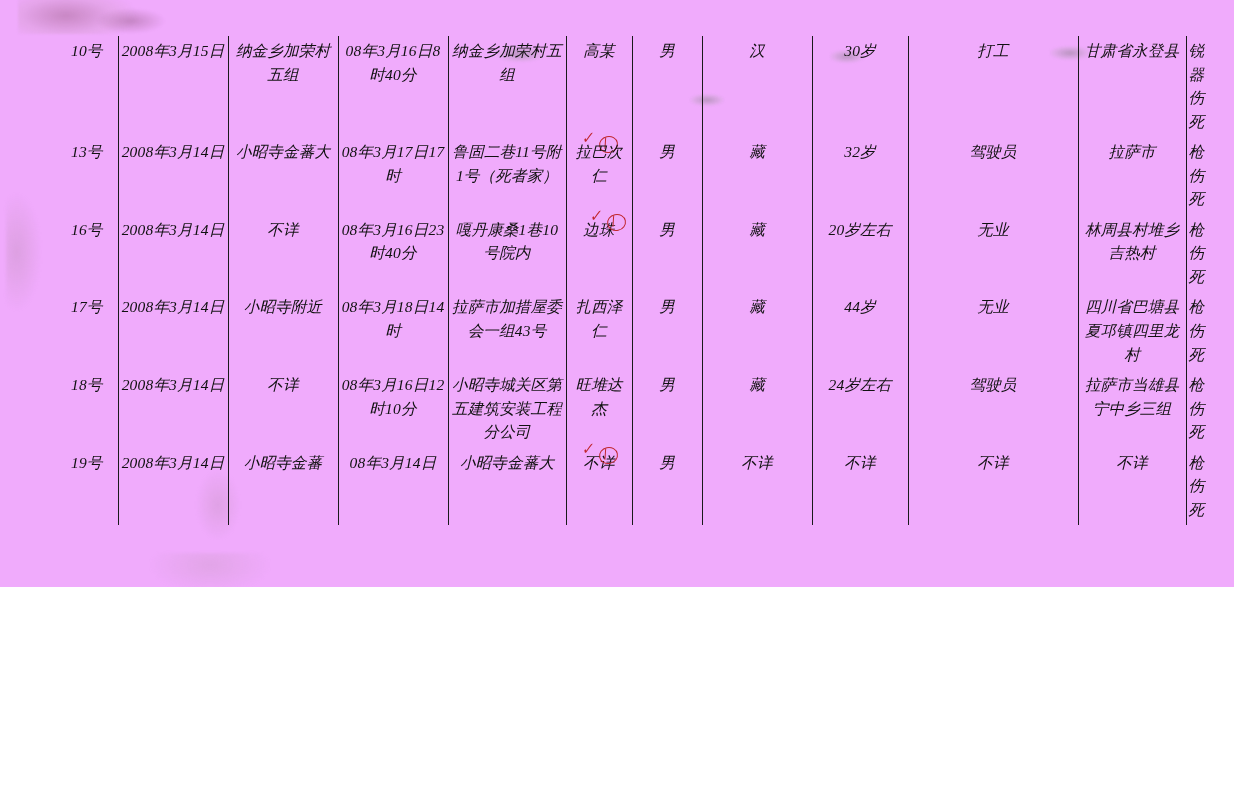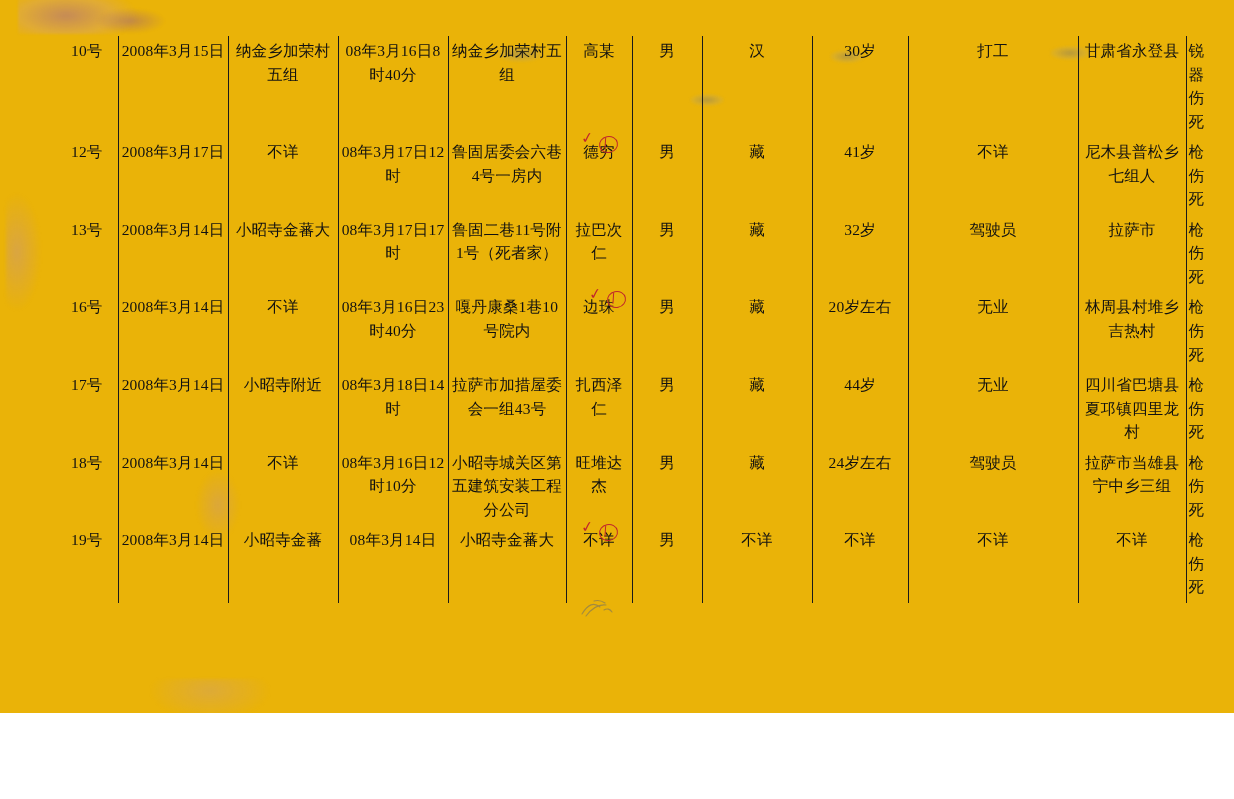--- a/index.html
+++ b/index.html
@@ -10,10 +10,11 @@
   #page {
     position: relative;
     width: 1234px;
-    height: 713px;
-    background: #eab308;
+    height: 587px;
+    background: #f0abfc;
     overflow: hidden;
     font-family: "Liberation Serif", "DejaVu Serif", serif;
+    font-style: italic;
   }
   
   .scan-stain {

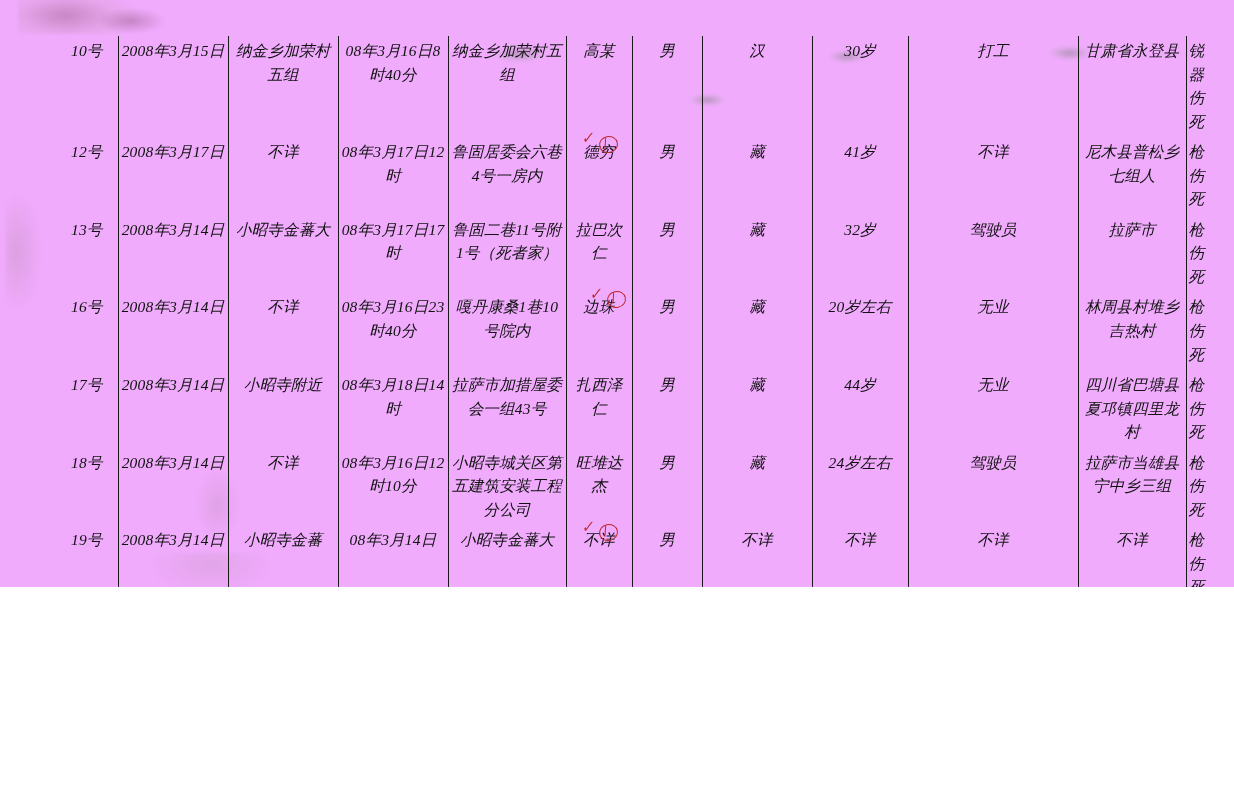--- a/index.html
+++ b/index.html
@@ -205,20 +205,6 @@
       </tr>
 
 
-      <tr>
-        <td>12号</td>
-        <td>2008年3月17日</td>
-        <td>不详</td>
-        <td>08年3月17日12时</td>
-        <td>鲁固居委会六巷4号一房内</td>
-        <td>德穷</td>
-        <td>男</td>
-        <td>藏</td>
-        <td>41岁</td>
-        <td>不详</td>
-        <td>尼木县普松乡七组人</td>
-        <td>枪伤死</td>
-      </tr>
 
       <tr>
         <td>13号</td>

